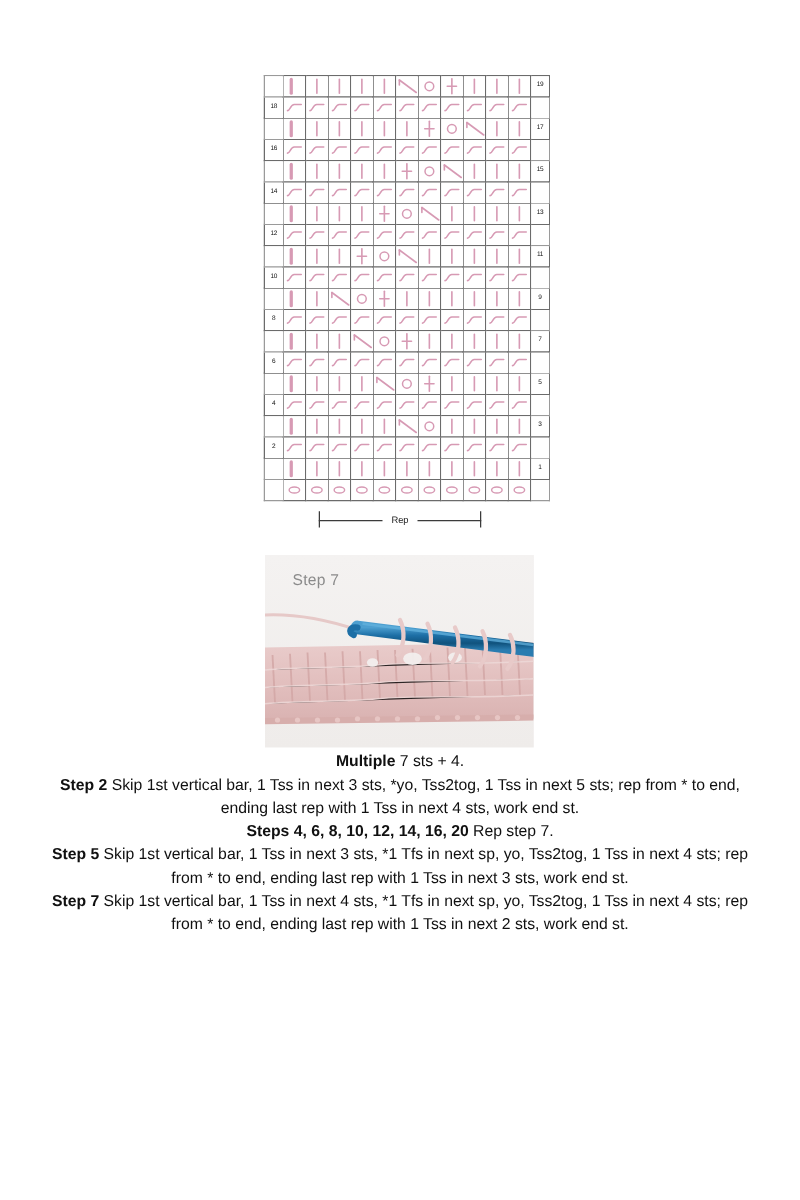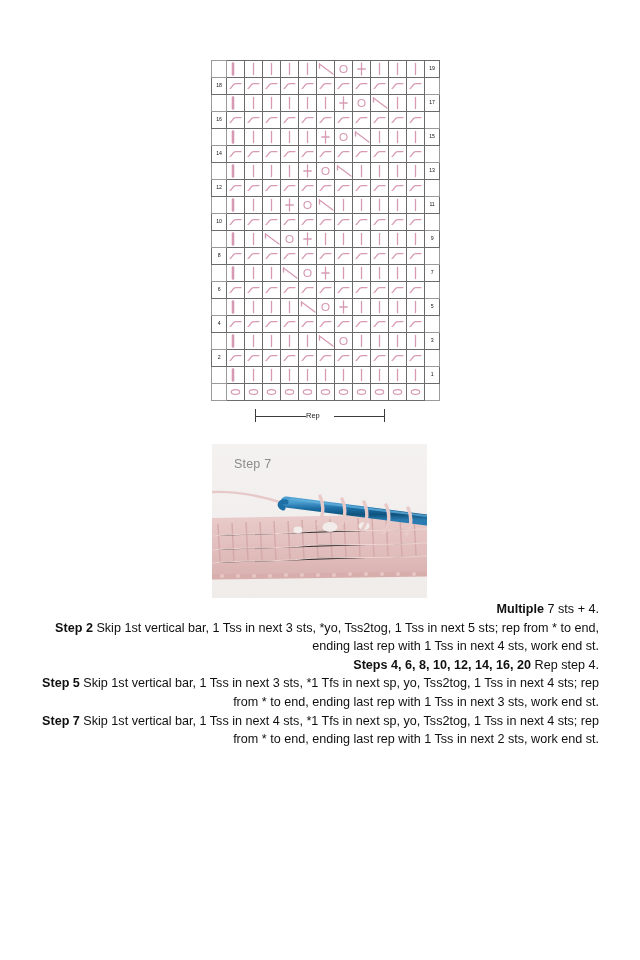--- a/index.html
+++ b/index.html
@@ -71,7 +71,7 @@
   #rep-bracket .tick-r { right: 0; }
   #rep-bracket .rep-label {
     position: absolute; left: 0; right: 0; top: 1px;
-    text-align: left;
+    text-align: center;
     font-size: 7.5px;
     color: #1a1a1a;
     background: #ffffff;

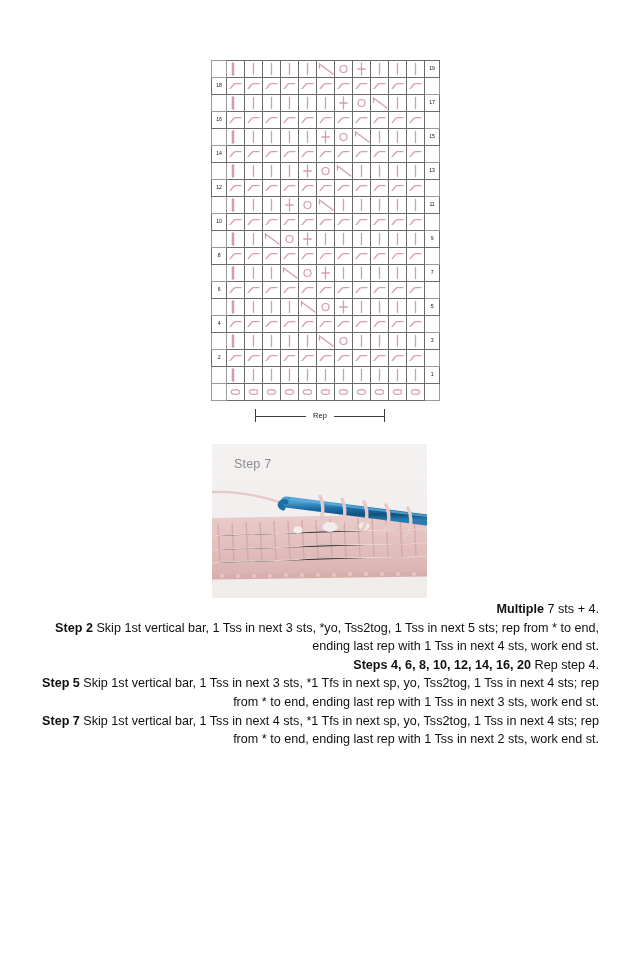--- a/index.html
+++ b/index.html
@@ -112,7 +112,7 @@
     color: #101010;
     font-family: "Liberation Sans", sans-serif;
   }
-  #instructions p { margin: 0 0 0 0; padding: 0; text-align: right; }
+  #instructions p { margin: 0 0 0 0; padding: 0; text-align: center; }
   #instructions b { font-weight: bold; }
 </style>
 </head>

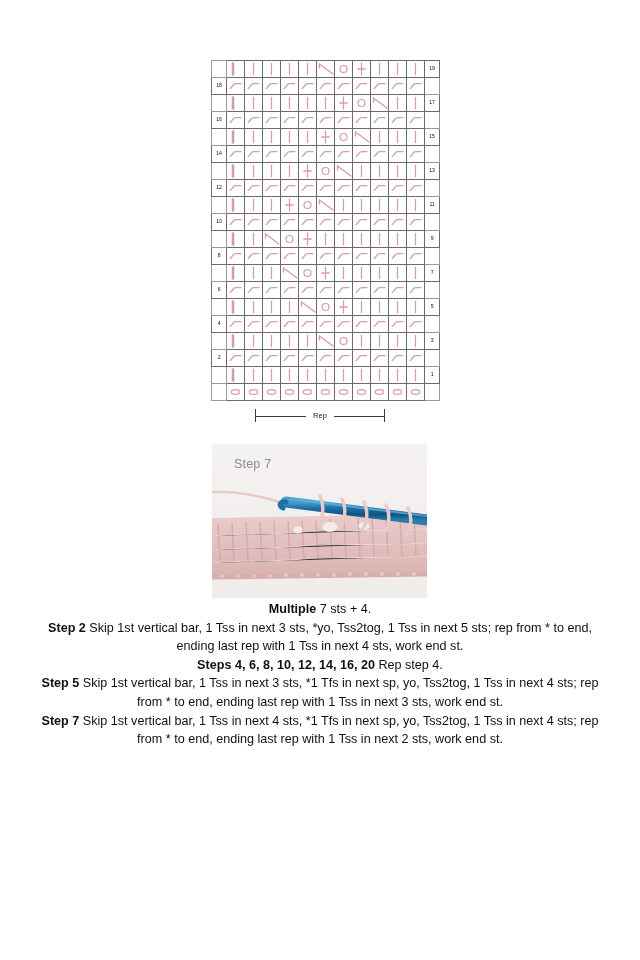--- a/index.html
+++ b/index.html
@@ -1876,7 +1876,7 @@
       <b>Step 2</b><span> Skip 1st vertical bar, 1 Tss in next 3 sts, *yo, Tss2tog, 1 Tss in next 5 sts; rep from * to end, ending last rep with 1 Tss in next 4 sts, work end st.</span>
     </p>
     <p>
-      <b>Steps 4, 6, 8, 10, 12, 14, 16, 20</b><span> Rep step 4.</span>
+      <b>Steps 4, 6, 8, 10, 12, 14, 16, 20</b><span> Rep step 7.</span>
     </p>
     <p>
       <b>Step 5</b><span> Skip 1st vertical bar, 1 Tss in next 3 sts, *1 Tfs in next sp, yo, Tss2tog, 1 Tss in next 4 sts; rep from * to end, ending last rep with 1 Tss in next 3 sts, work end st.</span>

